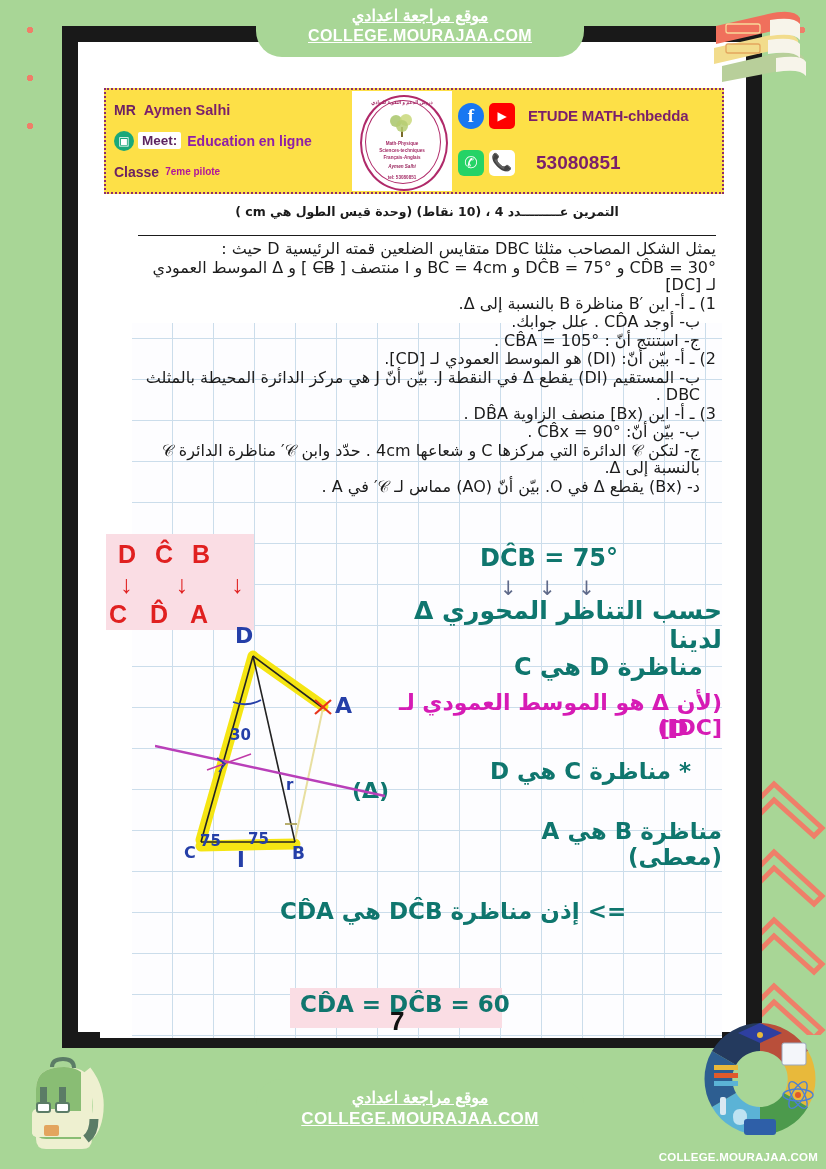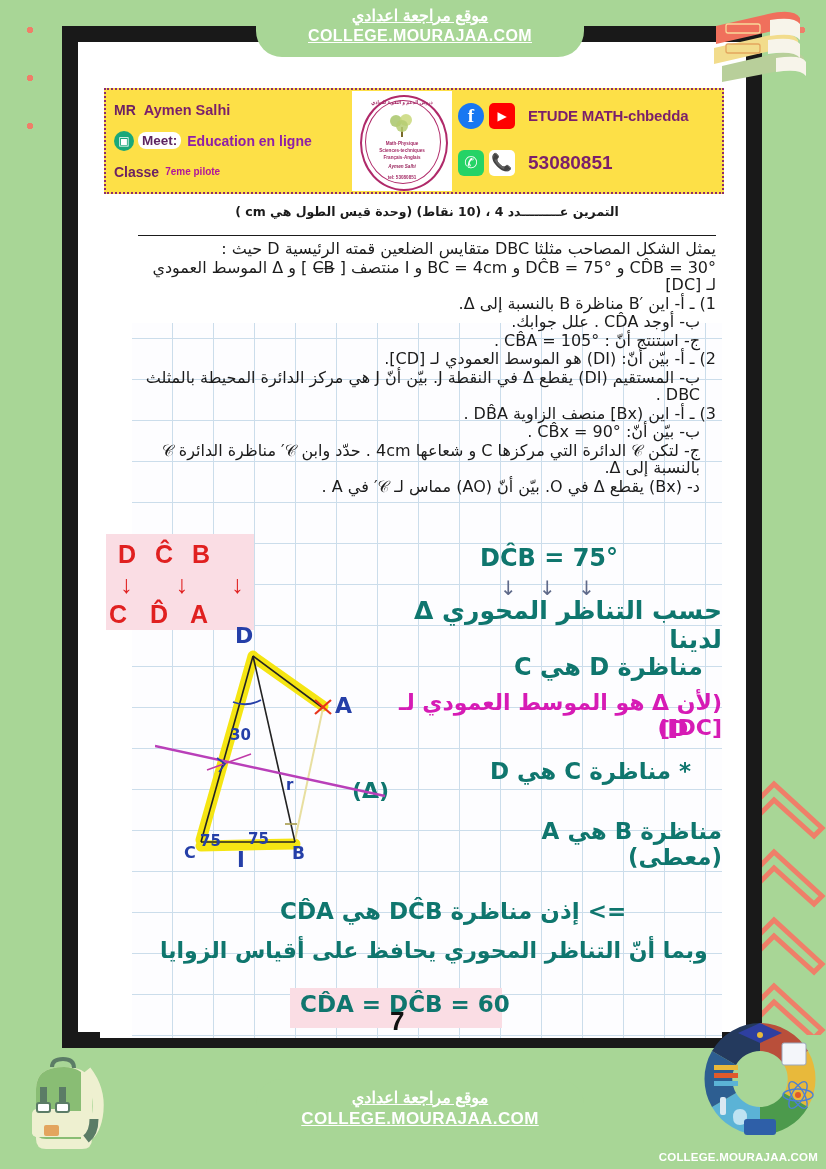--- a/index.html
+++ b/index.html
@@ -62,7 +62,7 @@
   .b-row{display:flex;align-items:center;height:31px;}
   .b-name{color:#7a1f6b;font-size:14.5px;font-weight:bold;padding-left:8px;}
   .b-label{color:#6c2263;font-size:14px;font-weight:bold;}
-  .b-meet{background:#ffffff;padding:1px 4px;border-radius:8px;color:#5d2560;font-size:13.5px;font-weight:bold;}
+  .b-meet{background:#ffffff;padding:1px 4px;border-radius:2px;color:#5d2560;font-size:13.5px;font-weight:bold;}
   .b-val{color:#8e1fa8;font-size:14px;font-weight:bold;padding-left:6px;}
   .b-val2{color:#b0179a;font-size:10px;font-weight:bold;padding-left:6px;}
 

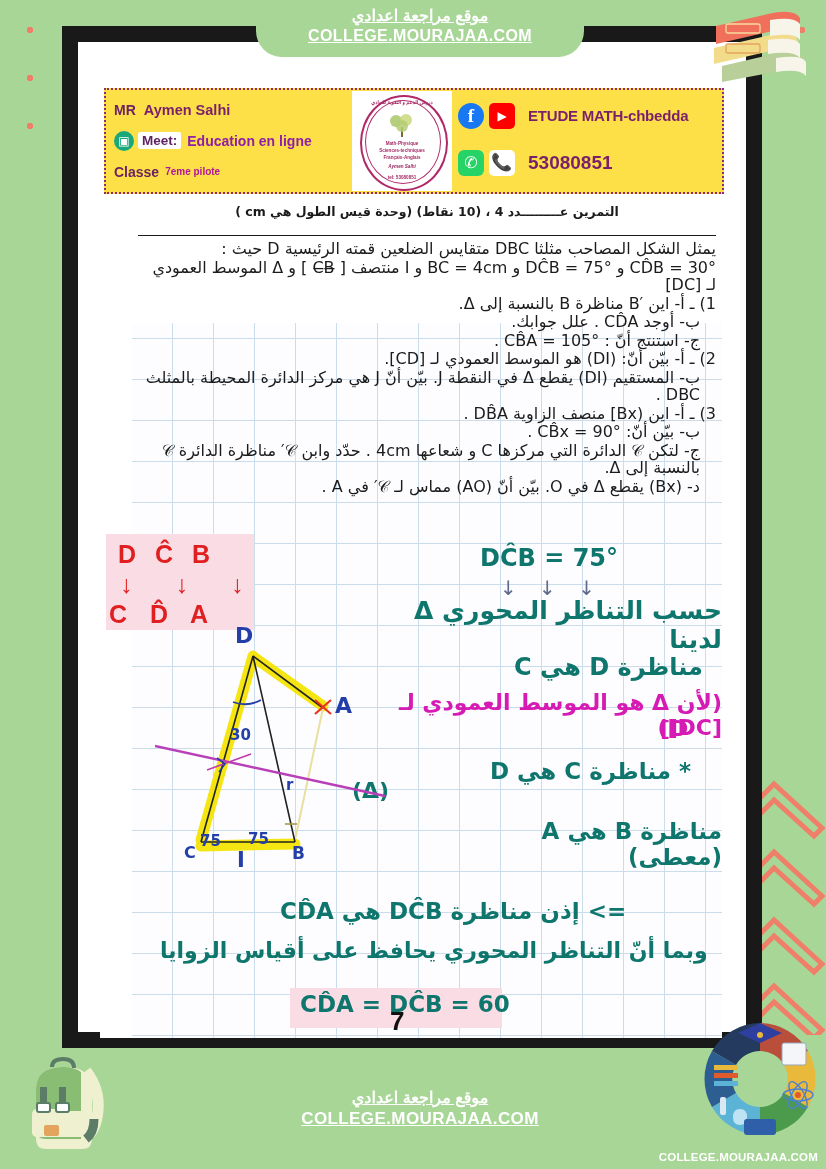--- a/index.html
+++ b/index.html
@@ -81,7 +81,7 @@
   .soc-wa{background:#25d366;border-radius:6px;color:#fff;font-size:16px;}
   .soc-ph{background:#ffffff;color:#111;font-size:17px;}
   .brand-txt{color:#7a1f6b;font-size:15px;font-weight:bold;margin-left:8px;letter-spacing:-.2px;}
-  .phone-txt{color:#7a1f6b;font-size:19px;font-weight:bold;margin-left:8px;}
+  .phone-txt{color:#7a1f6b;font-size:19px;font-weight:bold;margin-left:16px;}
 
   
   .sheet{position:absolute;left:100px;top:198px;width:622px;height:840px;z-index:8;overflow:hidden;background:#fdfdff;}

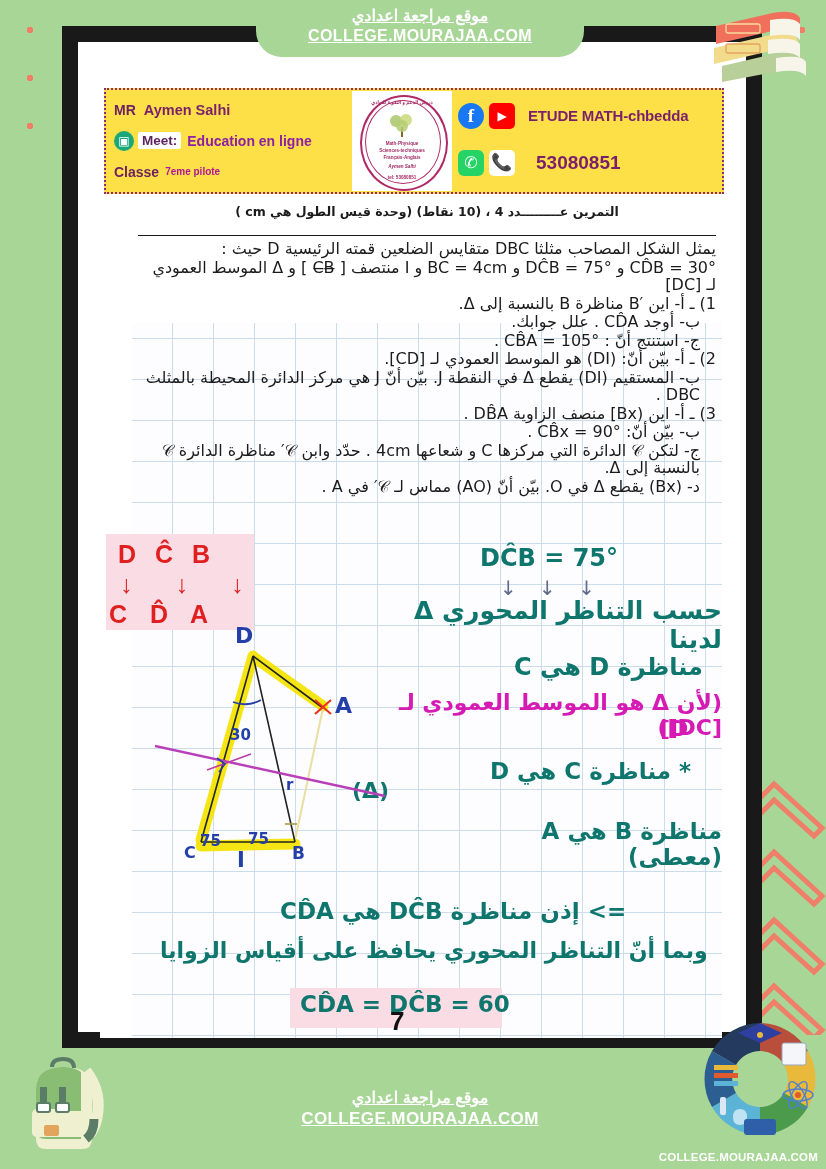--- a/index.html
+++ b/index.html
@@ -284,7 +284,6 @@
   <div class="hw hw-blue hb5">* مناظرة C هي D</div>
   <div class="hw hw-blue hb6">مناظرة B هي A (معطى)</div>
   <div class="hw hw-blue hb7">=&gt; إذن مناظرة DĈB هي CD̂A</div>
-  <div class="hw hw-blue hb8">وبما أنّ التناظر المحوري يحافظ على أقياس الزوايا</div>
   <div class="box-final"></div>
   <div class="hw hw-blue hb9">CD̂A = DĈB = 60</div>
   <div class="pagenum">7</div>

